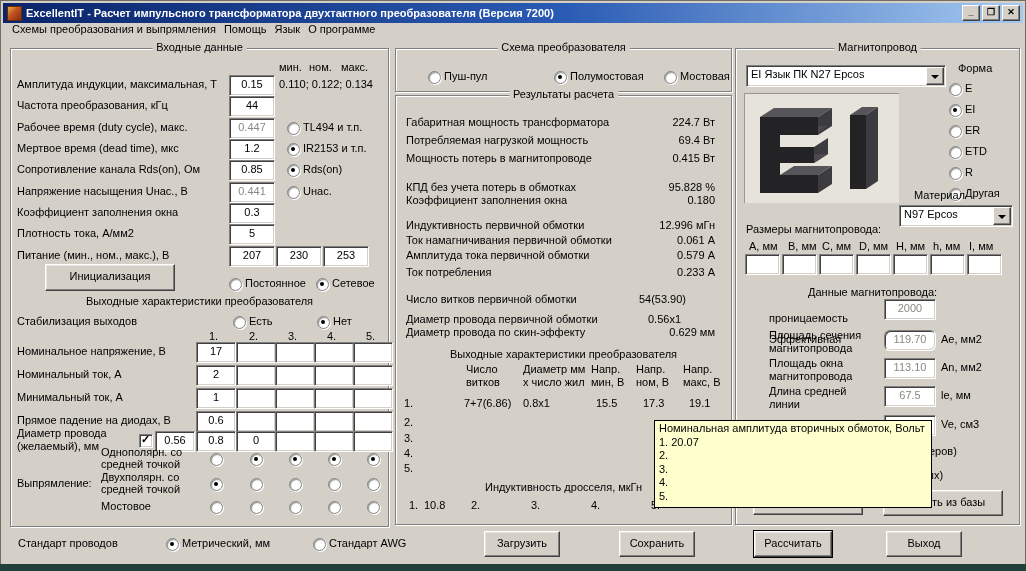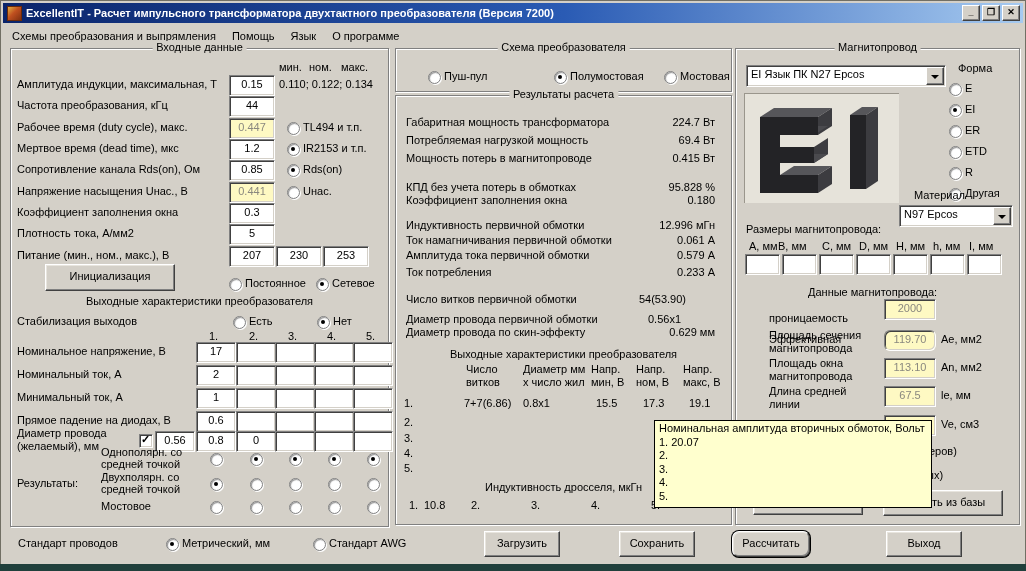--- a/index.html
+++ b/index.html
@@ -16,7 +16,7 @@
   .winbtn{width:16px;height:14px;background:#d4d0c8;border:1px solid;border-color:#fff #404040 #404040 #fff;
        box-shadow:inset -1px -1px 0 #808080;font-size:9px;line-height:12px;text-align:center;color:#000;font-weight:bold;}
   .menubar{position:absolute;left:3px;top:23px;right:3px;height:19px;background:#d4d0c8;
-       display:flex;align-items:flex-end;gap:16px;padding-left:9px;}
+       display:flex;align-items:flex-start;gap:8px;padding-left:9px;}
   .menu-item{white-space:nowrap;}
   .groupbox{position:absolute;border:1px solid #808080;box-shadow:inset 1px 1px 0 #fff, 1px 1px 0 #fff;}
   .gtitle{position:absolute;top:-8px;left:50%;transform:translateX(-50%);background:#d4d0c8;

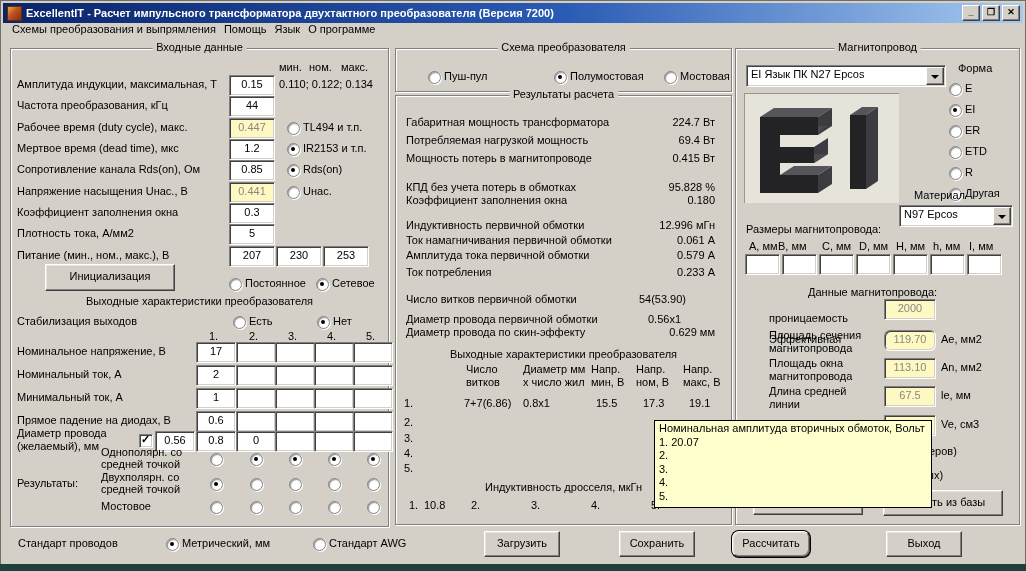--- a/index.html
+++ b/index.html
@@ -25,7 +25,7 @@
   .field{position:absolute;height:19px;background:#fff;border:1px solid;border-color:#808080 #fff #fff #808080;
        box-shadow:inset 1px 1px 0 #404040, inset -1px -1px 0 #d4d0c8;
        text-align:center;line-height:17px;white-space:nowrap;overflow:hidden;}
-  .field.dis{background:#fef9c3;color:#8a887f;}
+  .field.dis{background:#ffffff;color:#8a887f;}
   .cell{width:38px;}
   .radio{position:absolute;width:11px;height:11px;border-radius:50%;background:#fff;
        border:1px solid #808080;box-shadow:inset 1px 1px 1px rgba(64,64,64,.55), 1px 1px 0 #fff;}

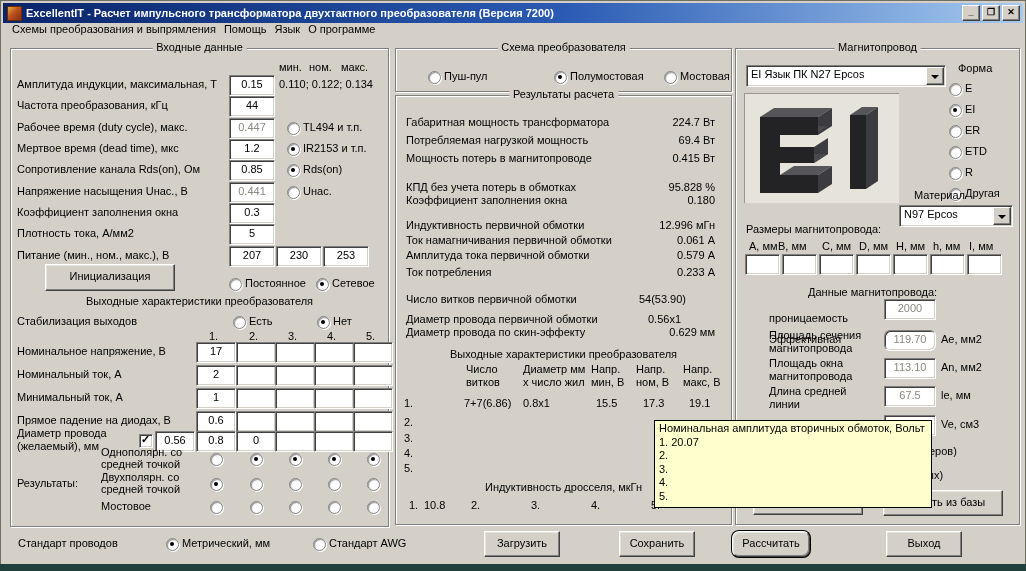--- a/index.html
+++ b/index.html
@@ -350,7 +350,7 @@
 
     <span class="lbl" style="left:10px;top:174px;">Размеры магнитопровода:</span>
     <span class="lbl" style="left:13px;top:191px;">А, мм</span>
-    <span class="lbl" style="left:42px;top:191px;">В, мм</span>
+    <span class="lbl" style="left:52px;top:191px;">В, мм</span>
     <span class="lbl" style="left:86px;top:191px;">С, мм</span>
     <span class="lbl" style="left:123px;top:191px;">D, мм</span>
     <span class="lbl" style="left:160px;top:191px;">Н, мм</span>

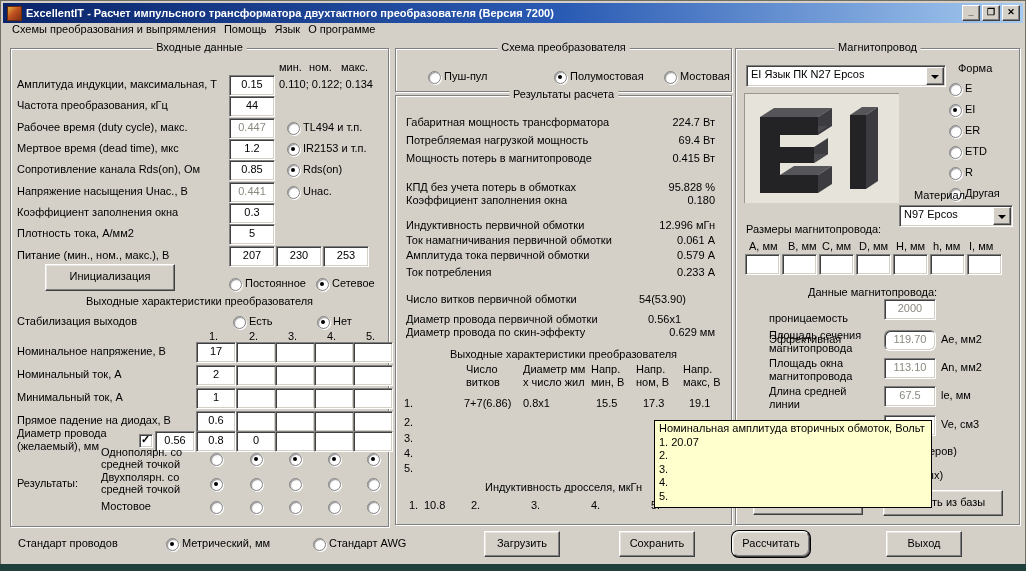--- a/index.html
+++ b/index.html
@@ -183,7 +183,7 @@
     <span class="radio on" style="left:317px;top:404px;"></span>
     <span class="radio on" style="left:356px;top:404px;"></span>
 
-    <span class="lbl" style="left:6px;top:428px;">Результаты:</span>
+    <span class="lbl" style="left:6px;top:428px;">Выпрямление:</span>
     <span class="lbl" style="left:90px;top:422px;">Двухполярн. со</span>
     <span class="lbl" style="left:90px;top:434px;">средней точкой</span>
     <span class="radio on" style="left:199px;top:429px;"></span>

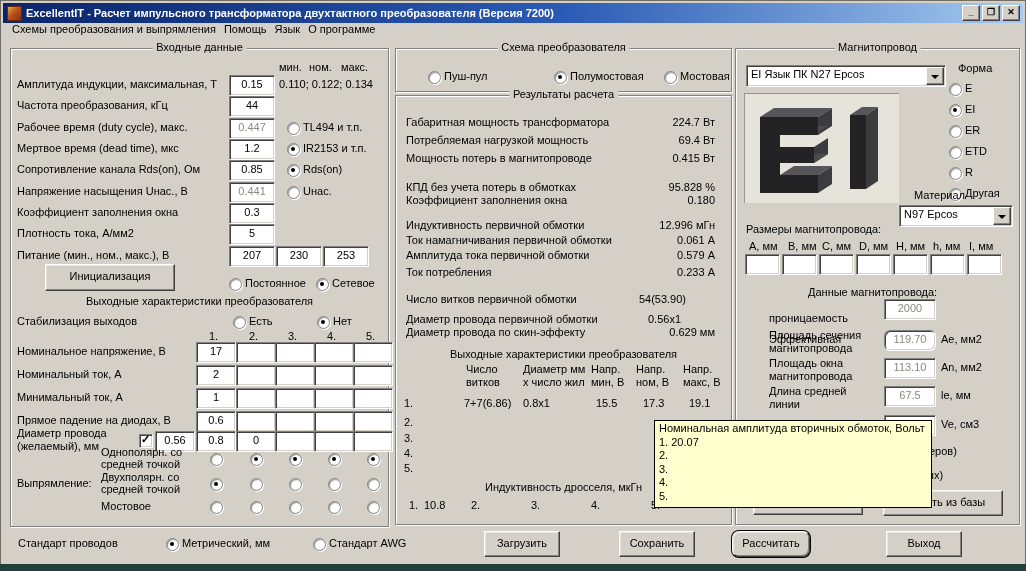--- a/index.html
+++ b/index.html
@@ -403,7 +403,7 @@
 
   <div class="btn" style="left:484px;top:531px;width:74px;">Загрузить</div>
   <div class="btn" style="left:619px;top:531px;width:74px;">Сохранить</div>
-  <div class="btn default" style="left:732px;top:531px;width:76px;border-radius:7px;">Рассчитать</div>
+  <div class="btn default" style="left:754px;top:531px;width:76px;">Рассчитать</div>
   <div class="btn" style="left:886px;top:531px;width:74px;">Выход</div>
 
   <div class="deskstrip"></div>

